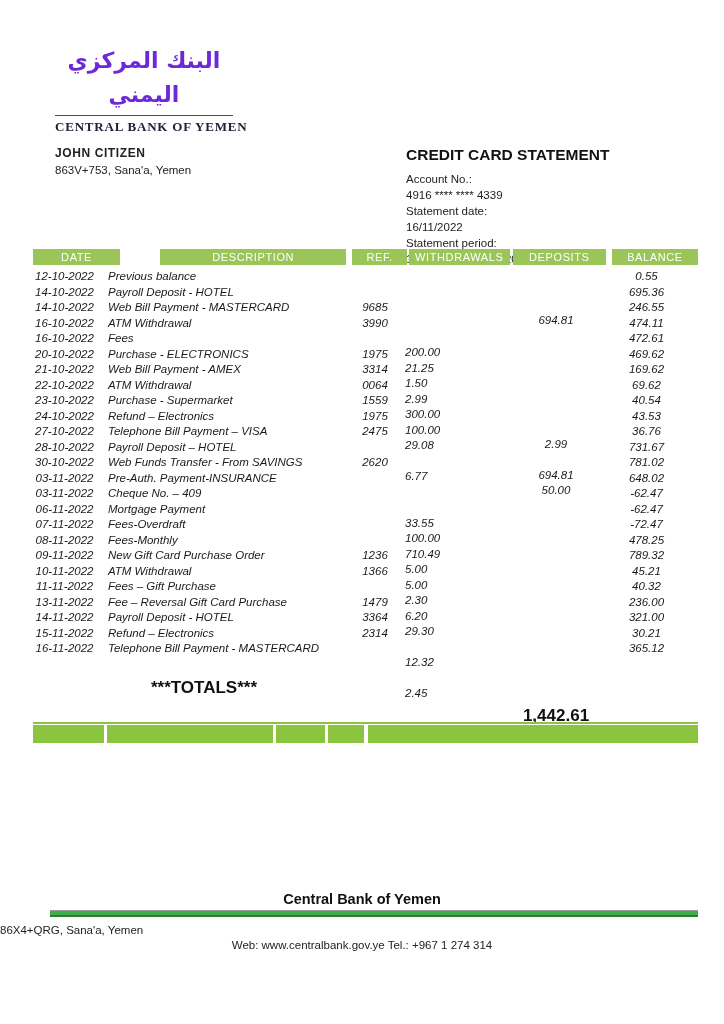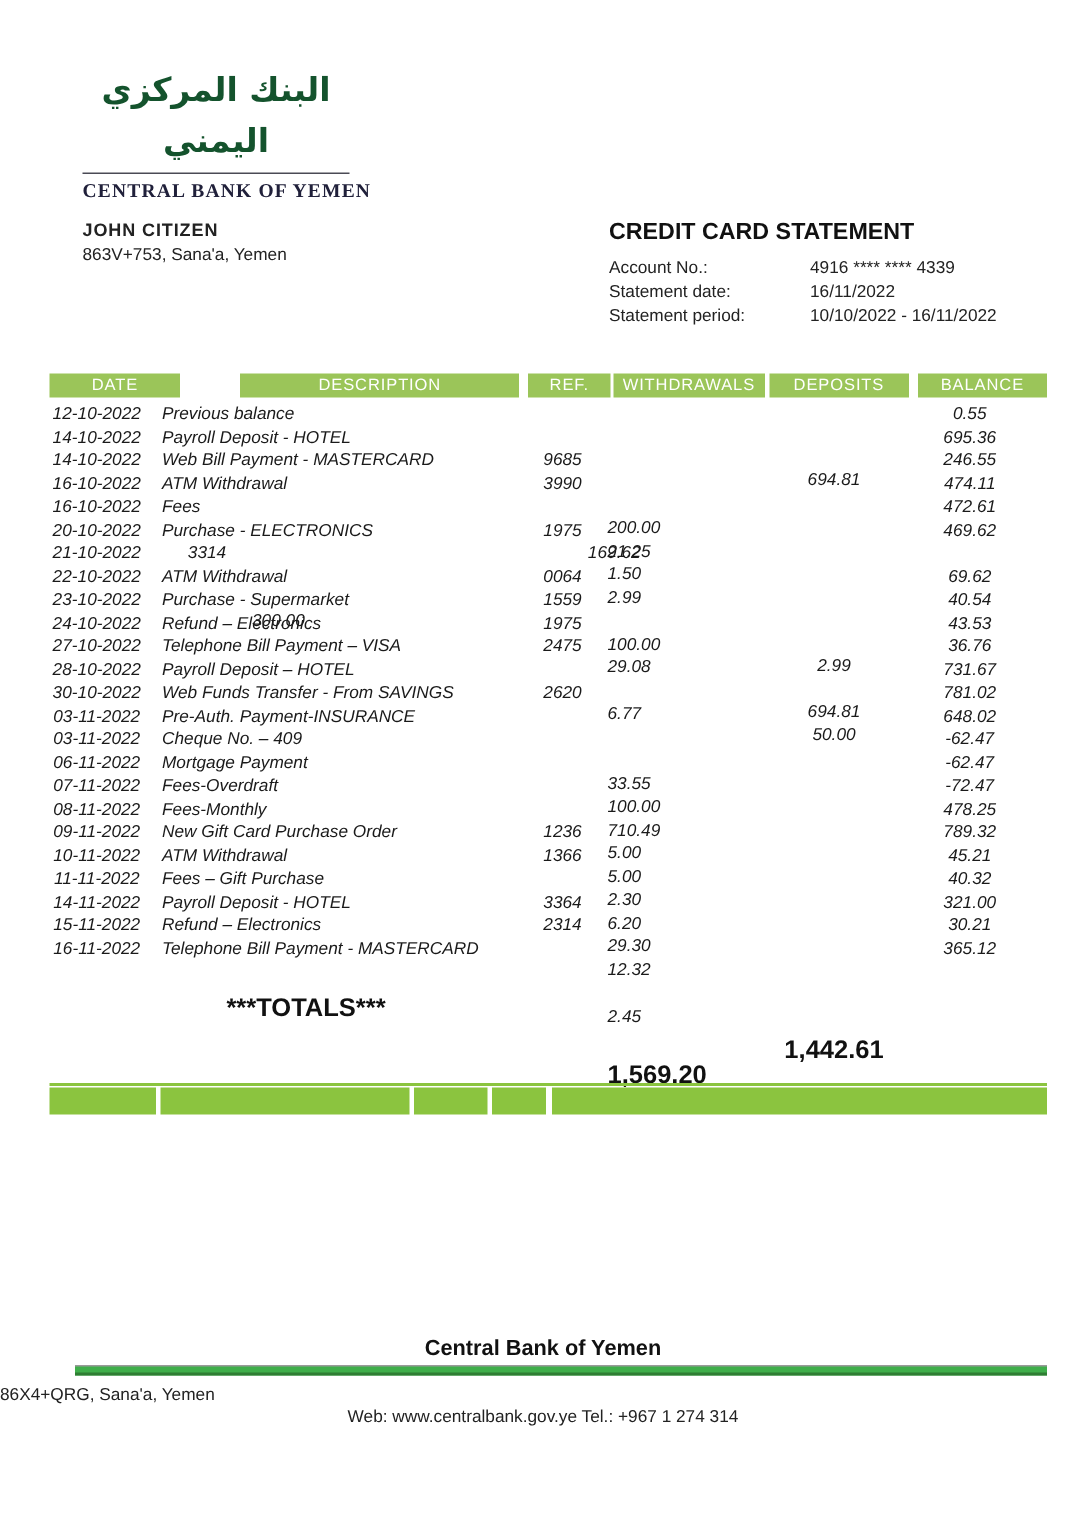--- a/index.html
+++ b/index.html
@@ -15,7 +15,7 @@
 
   
   .logo{position:absolute;left:55px;top:44px;width:178px;text-align:center;color:var(--logo-ink);}
-  .logo-arabic{font-family:"DejaVu Sans",sans-serif;font-size:22px;font-weight:bold;line-height:34px;direction:rtl;color:#14532d;}
+  .logo-arabic{font-family:"DejaVu Sans",sans-serif;font-size:22px;font-weight:bold;line-height:34px;direction:rtl;color:#6d28d9;}
   .logo-divider{height:1px;background:#4a4a55;margin:3px 0 3px 0;}
   .logo-english{font-family:"Liberation Serif","DejaVu Serif",serif;font-size:13px;font-weight:600;letter-spacing:0.8px;color:#20203a;white-space:nowrap;}
 

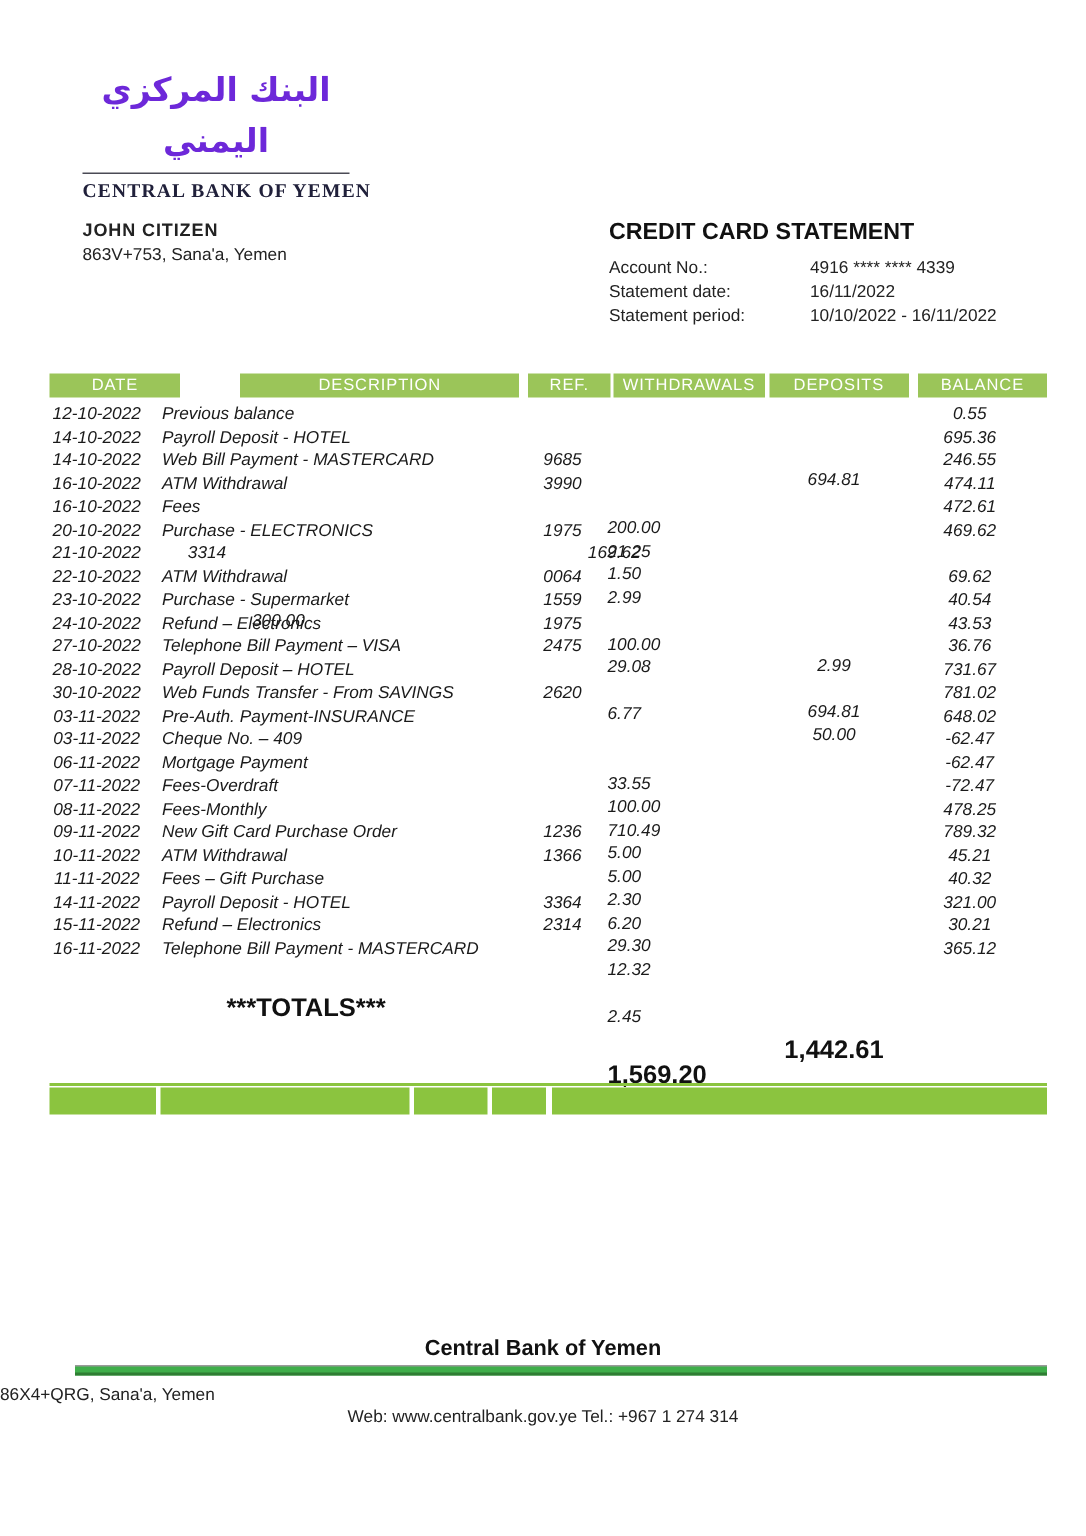--- a/index.html
+++ b/index.html
@@ -27,7 +27,7 @@
   
   .statement{position:absolute;left:406px;top:146px;width:300px;color:var(--ink);}
   .statement-title{font-size:15.5px;font-weight:bold;color:#111;margin-bottom:7px;}
-  .statement-row{display:flex;font-size:11.5px;line-height:16px;color:#222;}
+  .statement-row{display:flex;font-size:11.5px;line-height:16px;color:#222;flex-direction:column;}
   .statement-label{width:134px;}
   .statement-value{flex:1;}
 

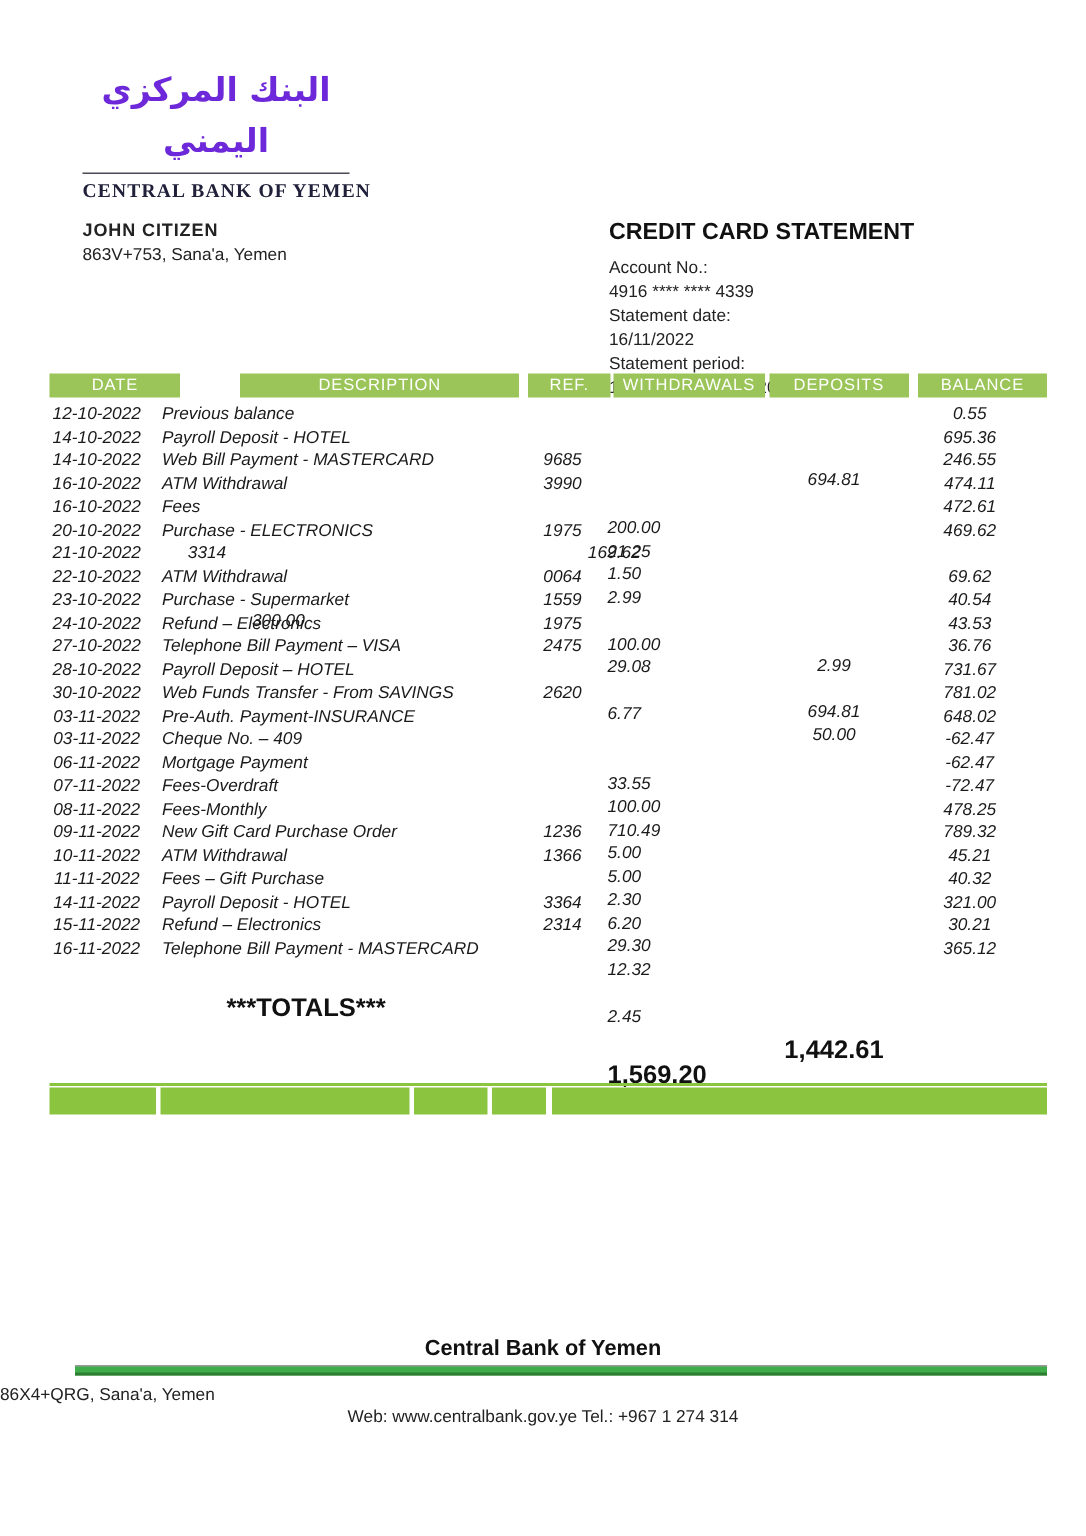--- a/index.html
+++ b/index.html
@@ -176,6 +176,7 @@
       <div class="tr">
         <div class="td-date">21-10-2022</div>
         <div class="td-sp"></div>
+        <div class="td-desc">Web Bill Payment - AMEX</div>
         <div class="td-ref">3314</div>
         <div class="td-wd">300.00</div>
         <div class="td-dep"></div>

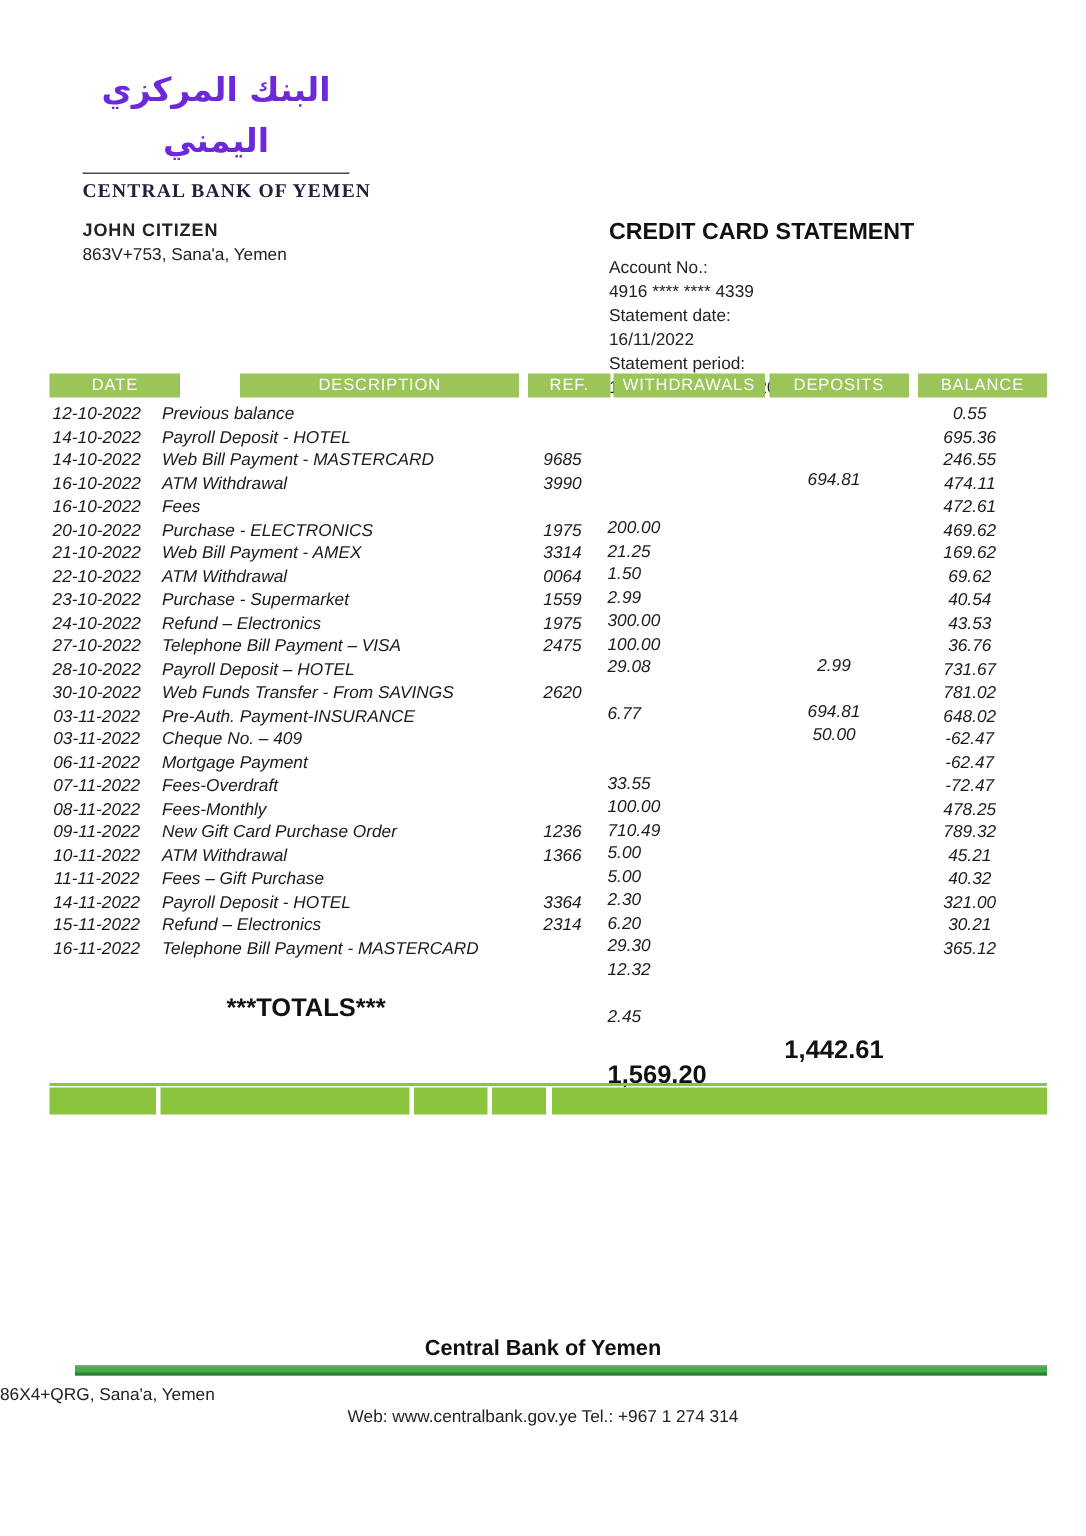--- a/index.html
+++ b/index.html
@@ -324,6 +324,15 @@
       </div>
 
 
+      <div class="tr">
+        <div class="td-date">13-11-2022</div>
+        <div class="td-sp"></div>
+        <div class="td-desc">Fee – Reversal Gift Card Purchase</div>
+        <div class="td-ref">1479</div>
+        <div class="td-wd"></div>
+        <div class="td-dep"></div>
+        <div class="td-bal">236.00</div>
+      </div>
 
       <div class="tr">
         <div class="td-date">14-11-2022</div>

